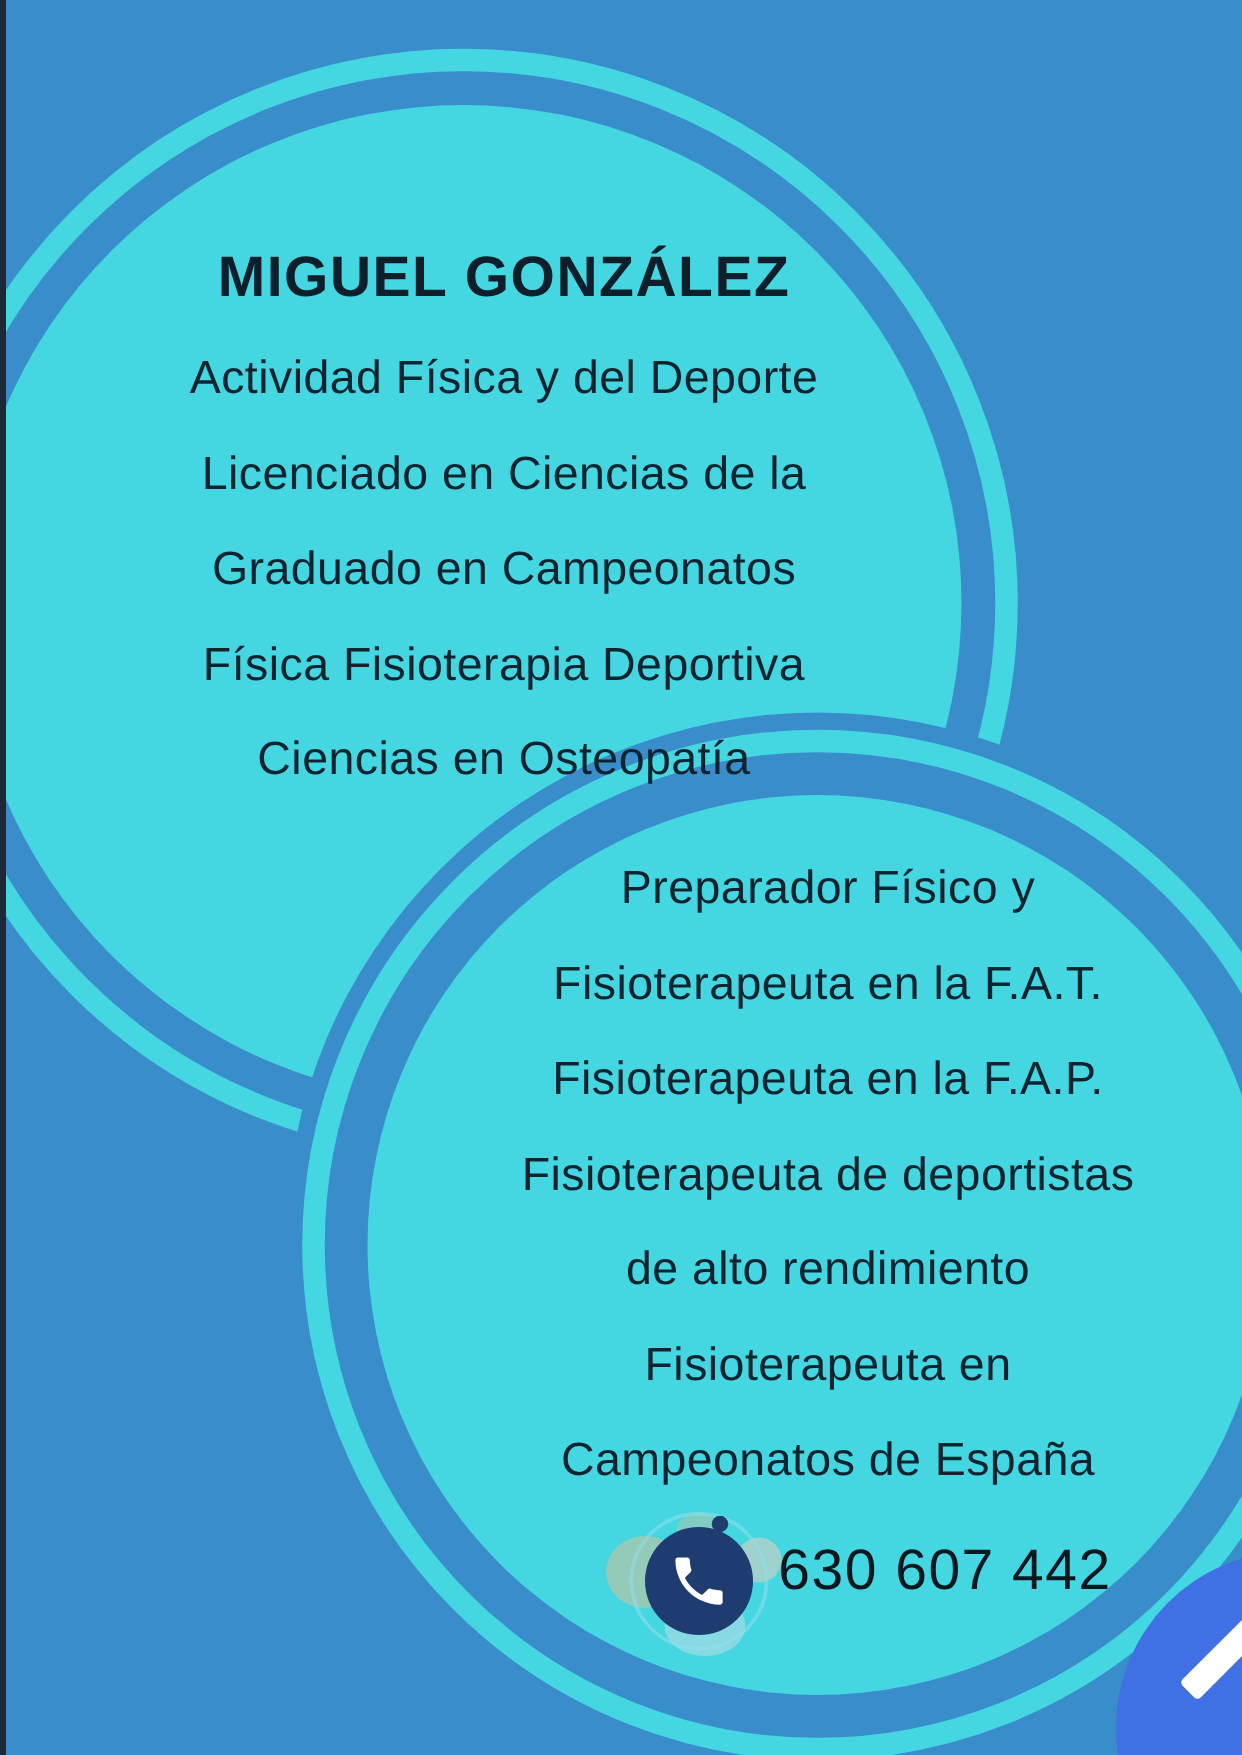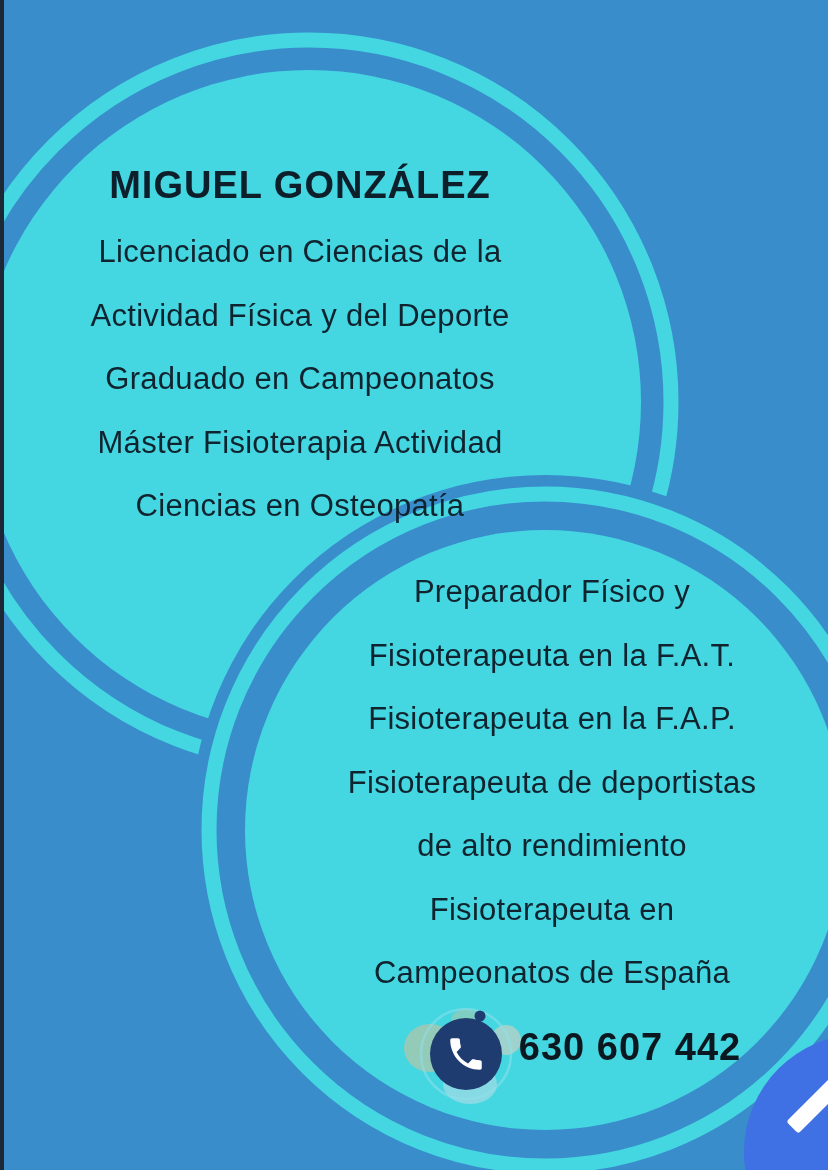--- a/index.html
+++ b/index.html
@@ -31,6 +31,7 @@
     width: 600px;
     text-align: center;
     color: #0E2430;
+    padding-left: 36px;
   }
   .person-title {
     font-size: 38px;

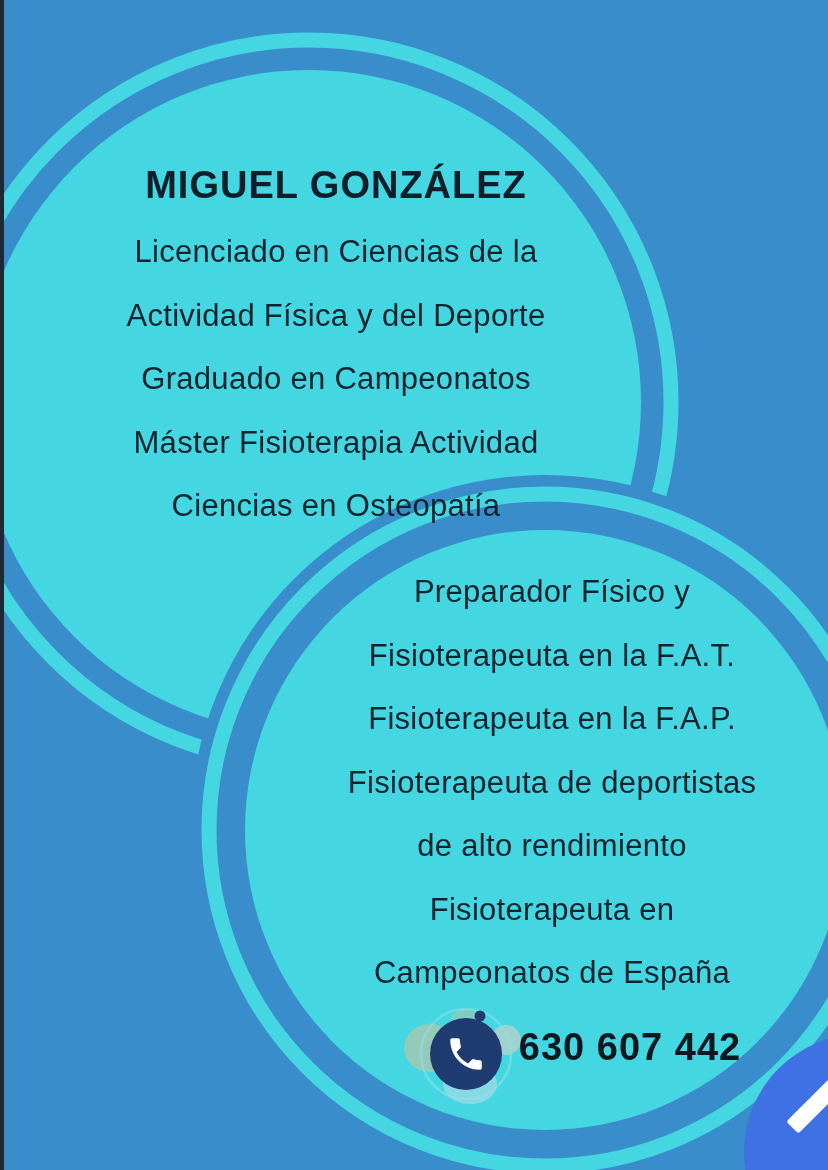--- a/index.html
+++ b/index.html
@@ -110,8 +110,8 @@
 
     <div class="top-block">
       <div class="person-title">MIGUEL GONZÁLEZ</div>
+      <div class="cred-line">Actividad Física y del Deporte</div>
       <div class="cred-line">Licenciado en Ciencias de la</div>
-      <div class="cred-line">Actividad Física y del Deporte</div>
       <div class="cred-line">Graduado en Campeonatos</div>
       <div class="cred-line">Máster Fisioterapia Actividad</div>
       <div class="cred-line">Ciencias en Osteopatía</div>

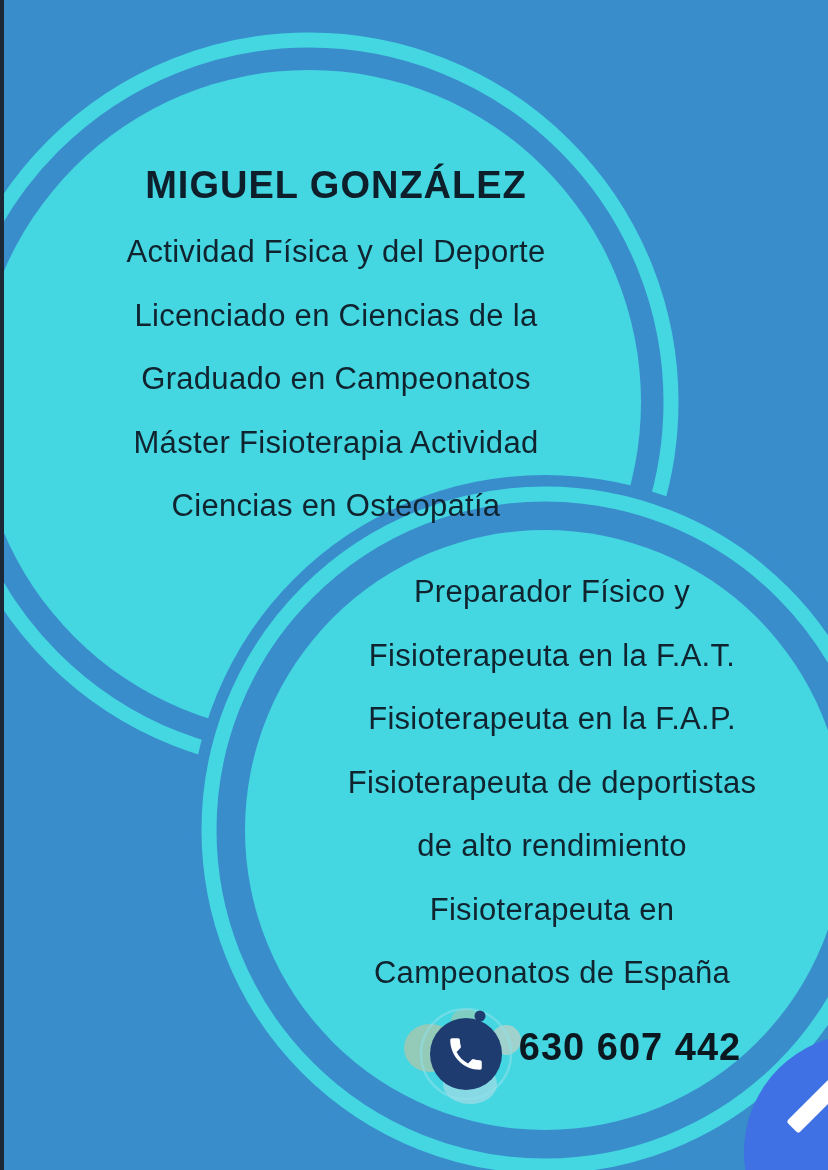--- a/index.html
+++ b/index.html
@@ -113,7 +113,7 @@
       <div class="cred-line">Actividad Física y del Deporte</div>
       <div class="cred-line">Licenciado en Ciencias de la</div>
       <div class="cred-line">Graduado en Campeonatos</div>
-      <div class="cred-line">Máster Fisioterapia Actividad</div>
+      <div class="cred-line">Física Fisioterapia Deportiva</div>
       <div class="cred-line">Ciencias en Osteopatía</div>
     </div>
 

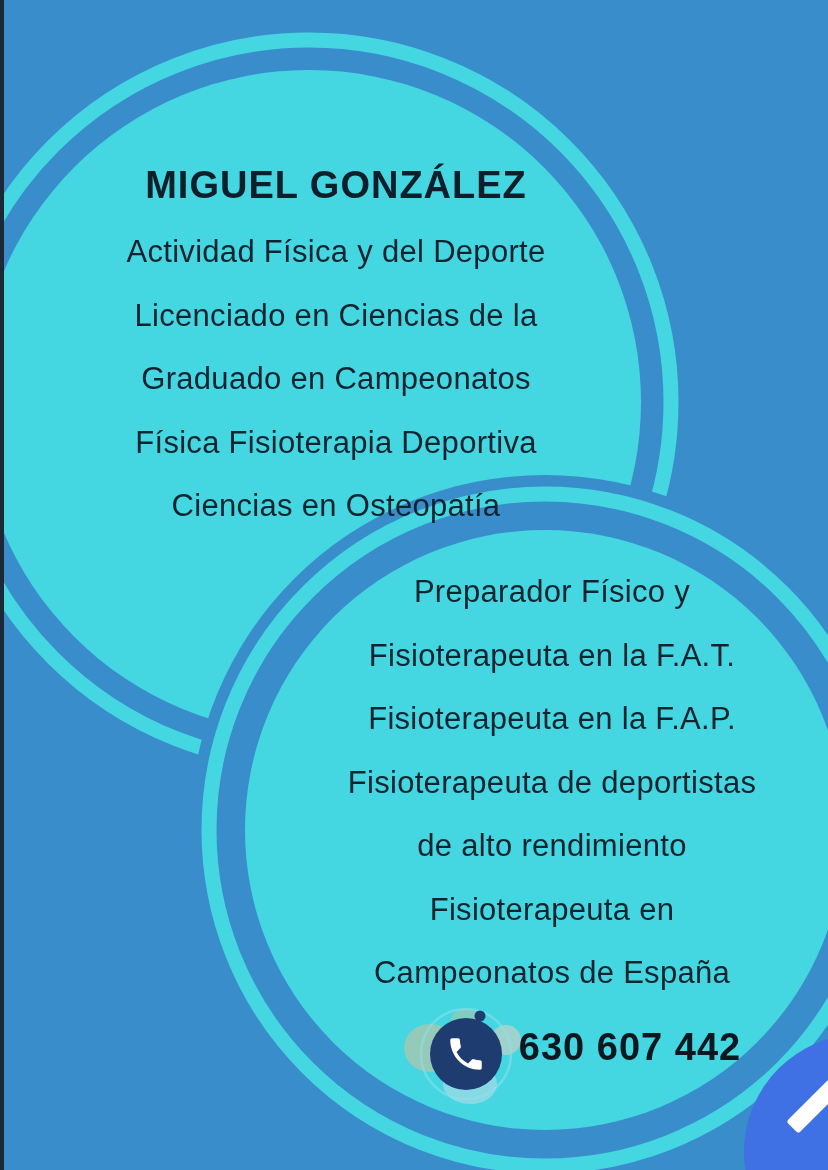--- a/index.html
+++ b/index.html
@@ -59,7 +59,7 @@
     width: 250px;
     text-align: center;
     font-size: 38px;
-    font-weight: bold;
+    font-weight: normal;
     letter-spacing: 1px;
     line-height: 44px;
     color: #0C1820;

